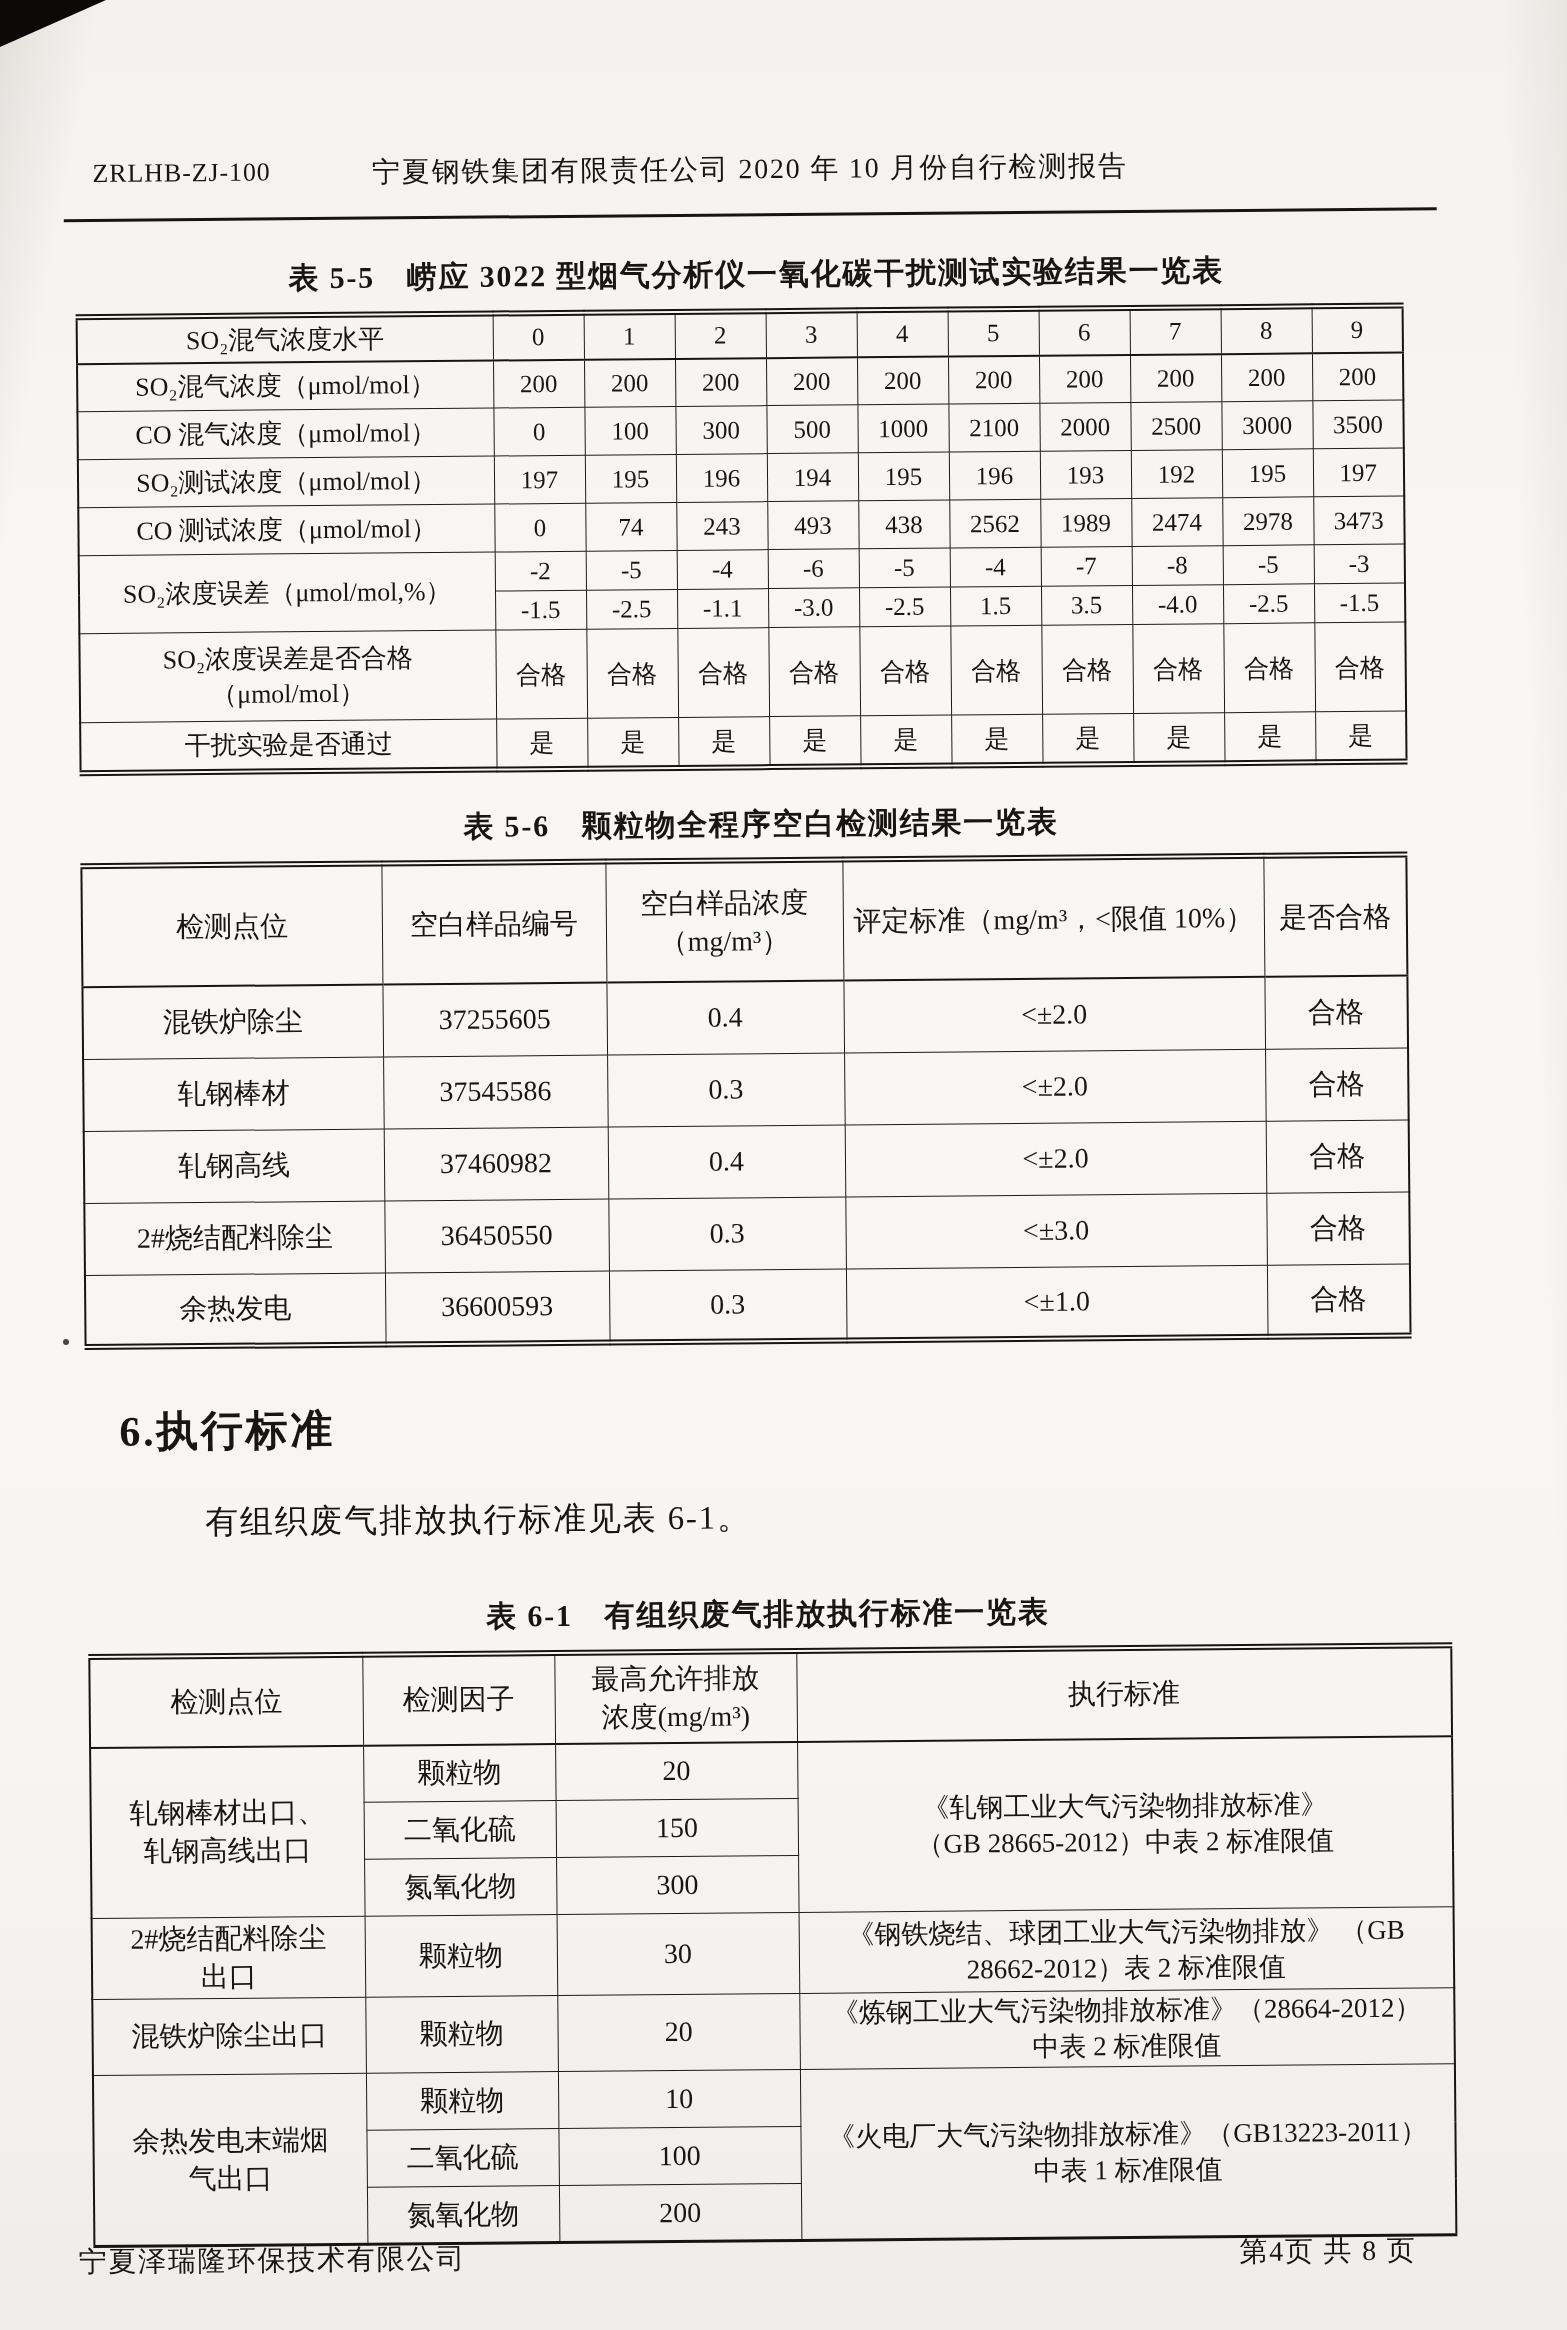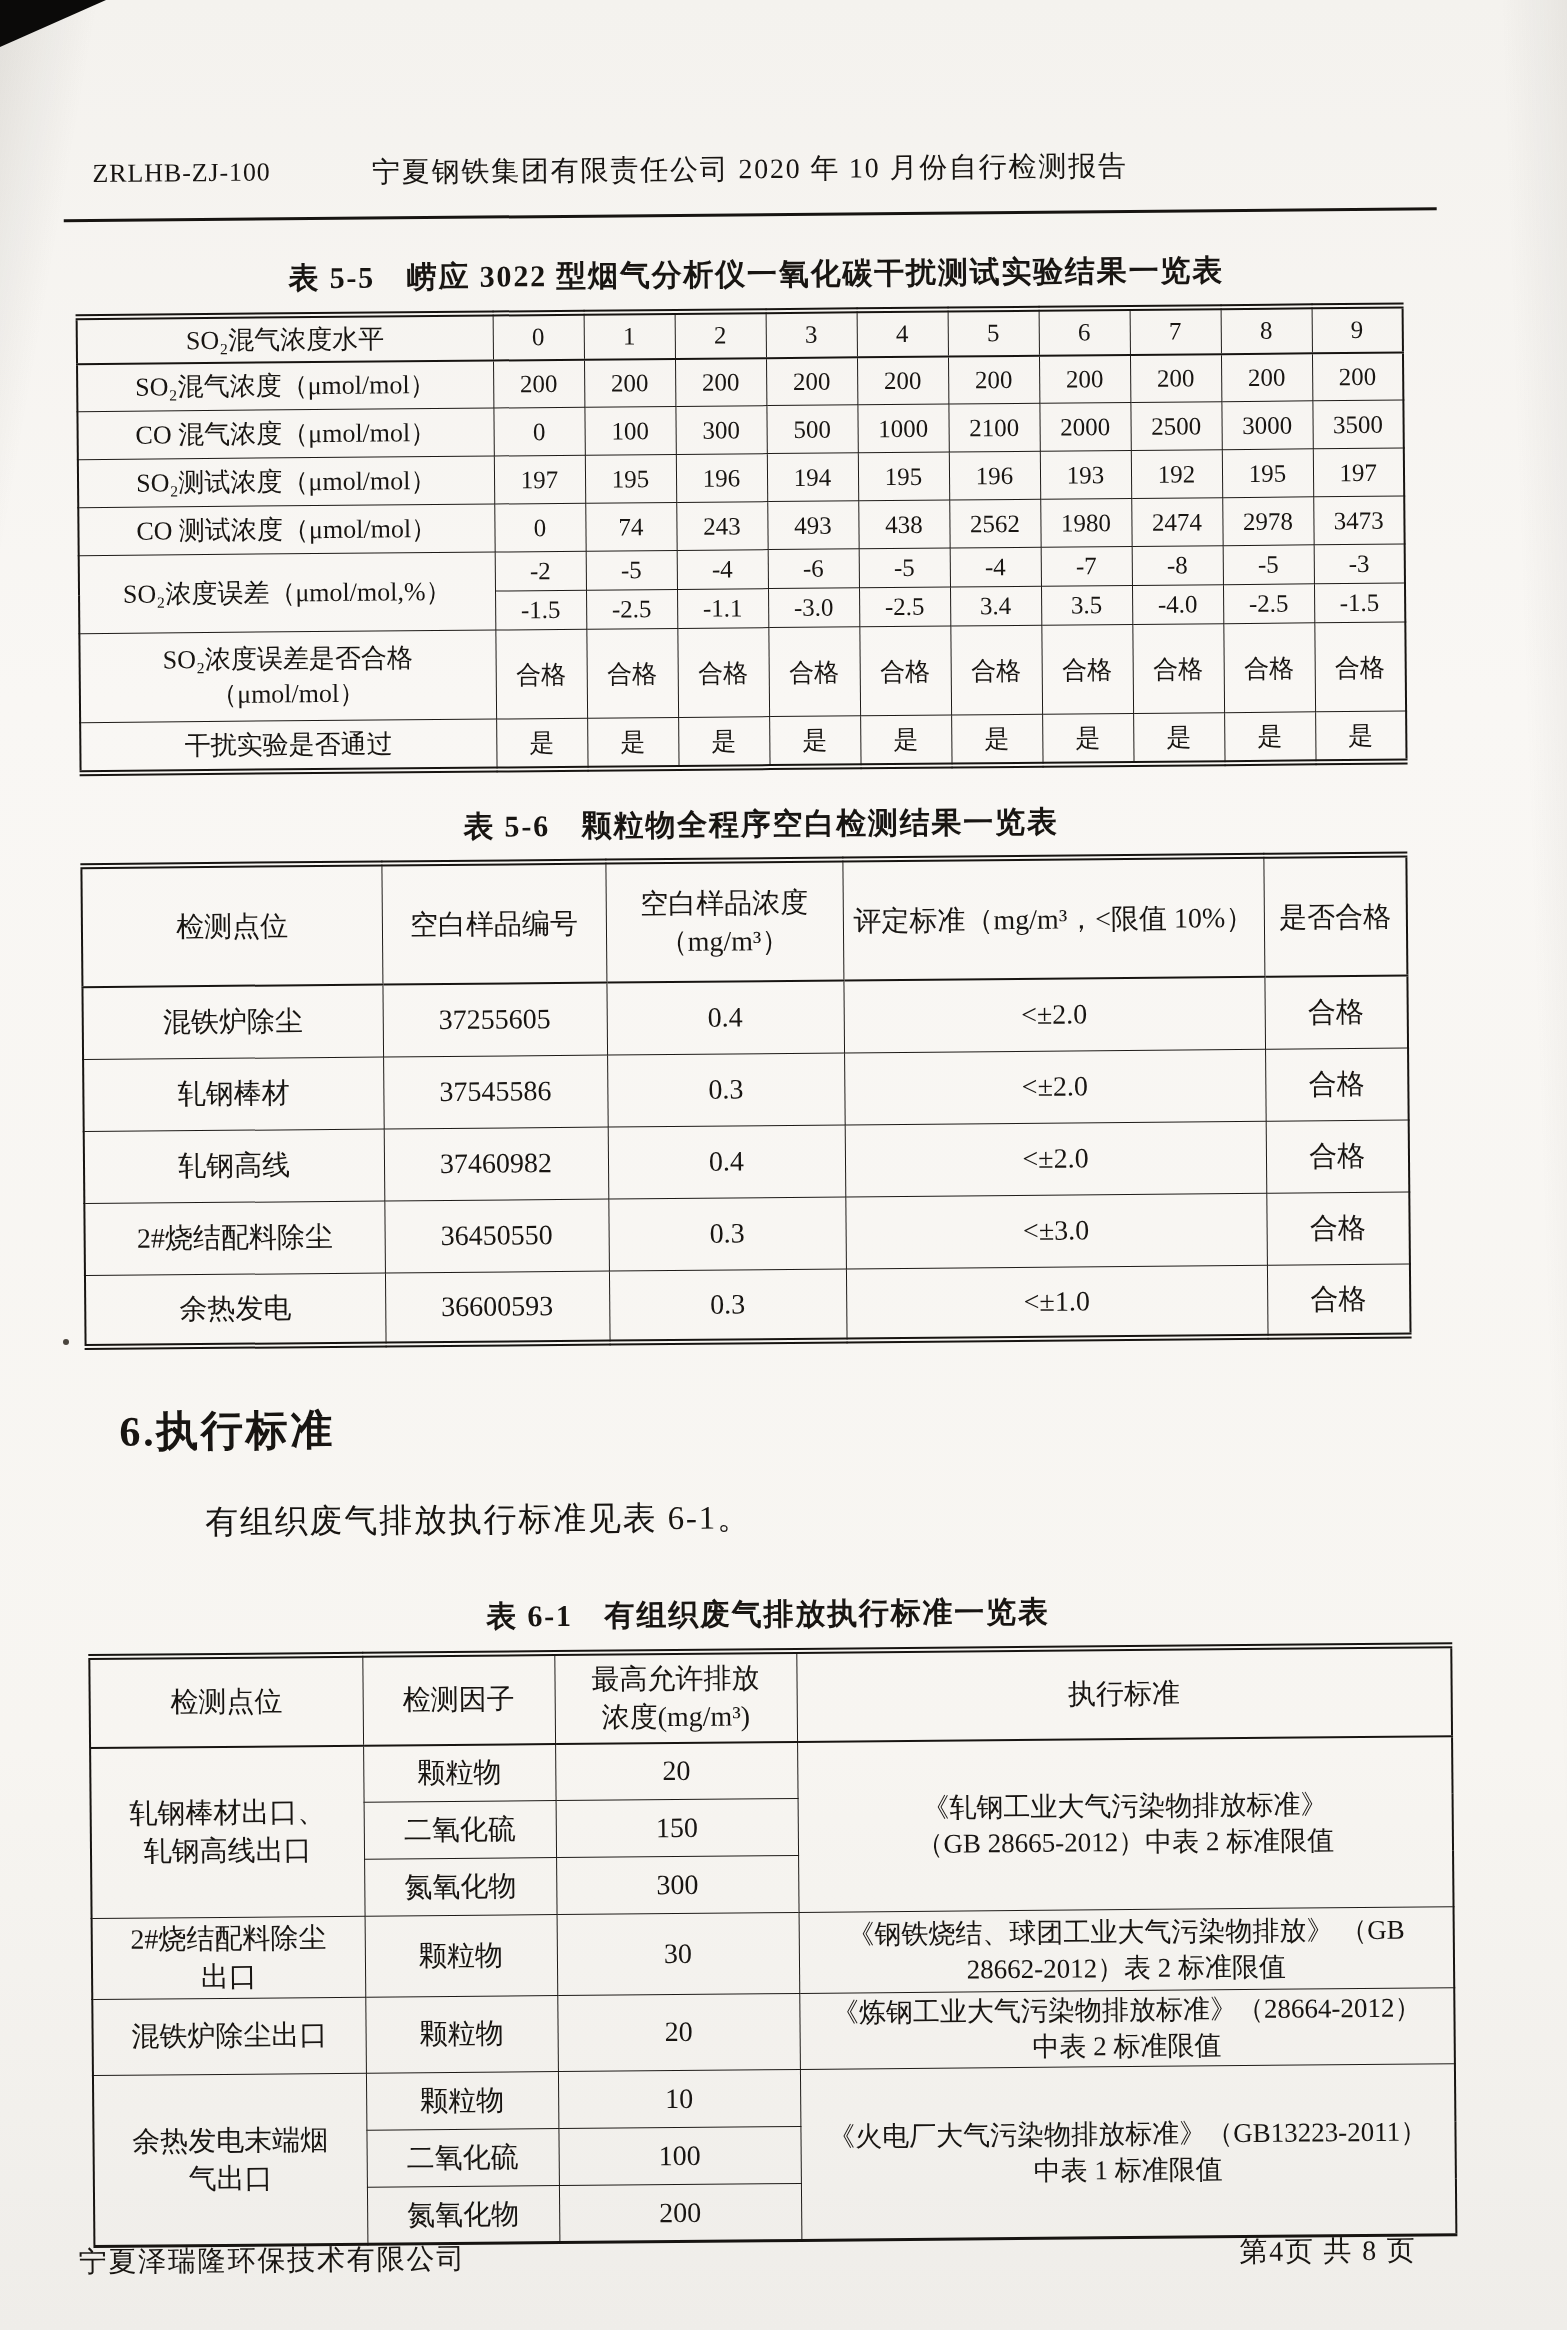--- a/index.html
+++ b/index.html
@@ -156,7 +156,7 @@
         <td>493</td>
         <td>438</td>
         <td>2562</td>
-        <td>1980</td>
+        <td>1989</td>
         <td>2474</td>
         <td>2978</td>
         <td>3473</td>

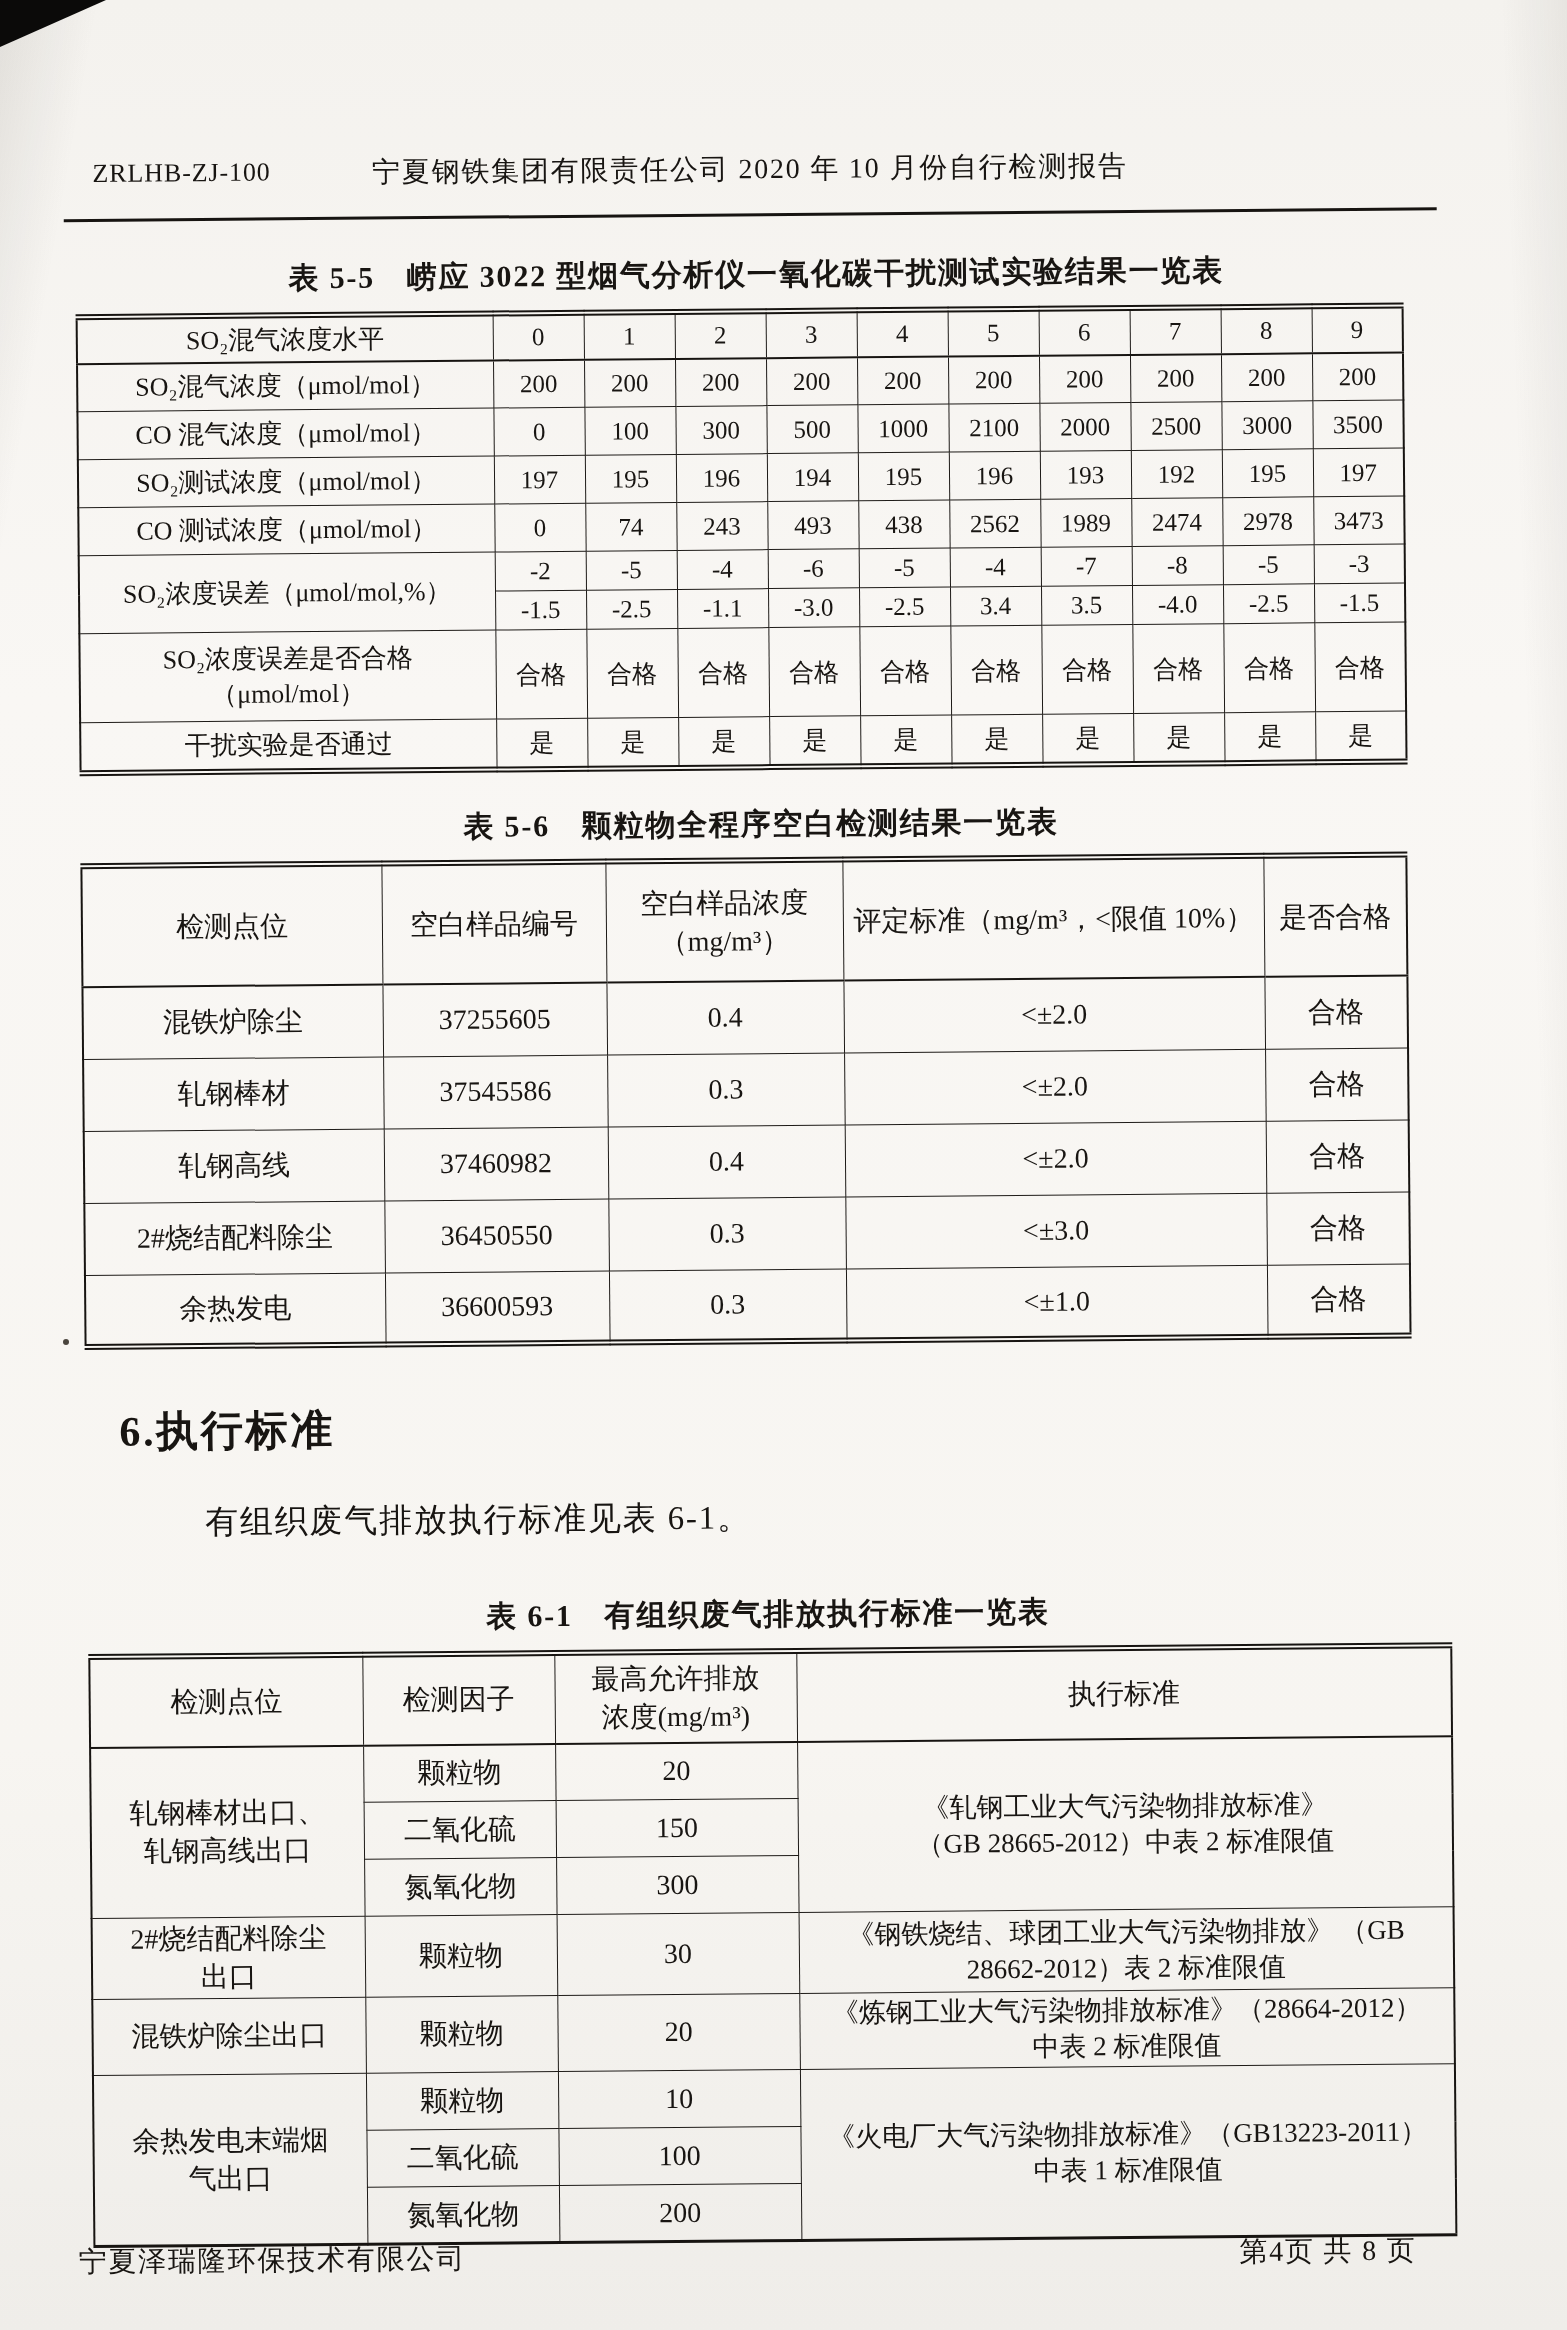--- a/index.html
+++ b/index.html
@@ -180,7 +180,7 @@
         <td>-1.1</td>
         <td>-3.0</td>
         <td>-2.5</td>
-        <td>3.4</td>
+        <td>1.5</td>
         <td>3.5</td>
         <td>-4.0</td>
         <td>-2.5</td>

